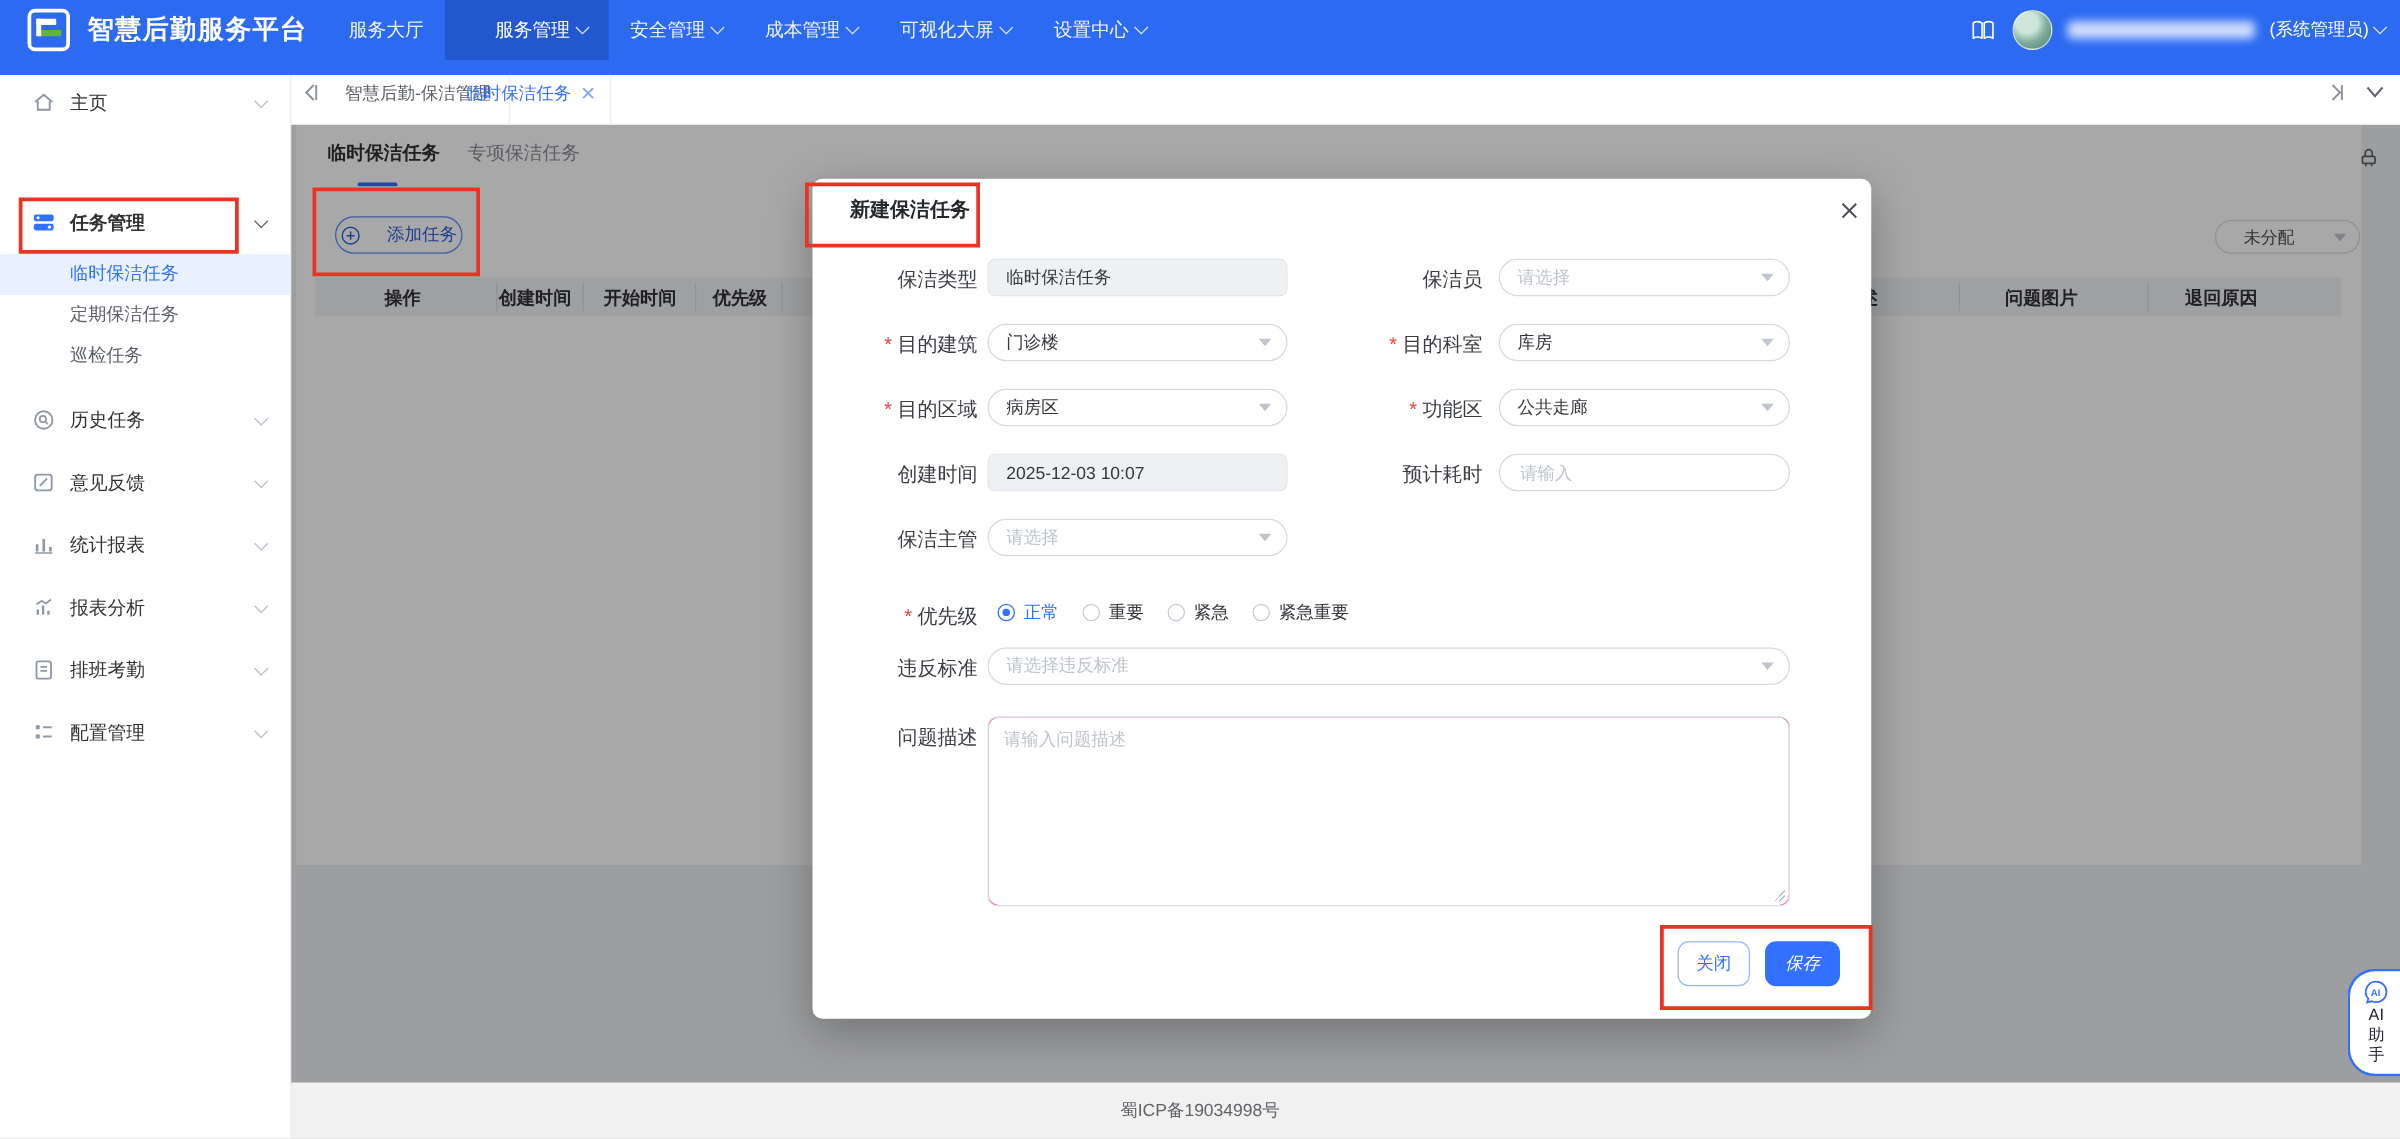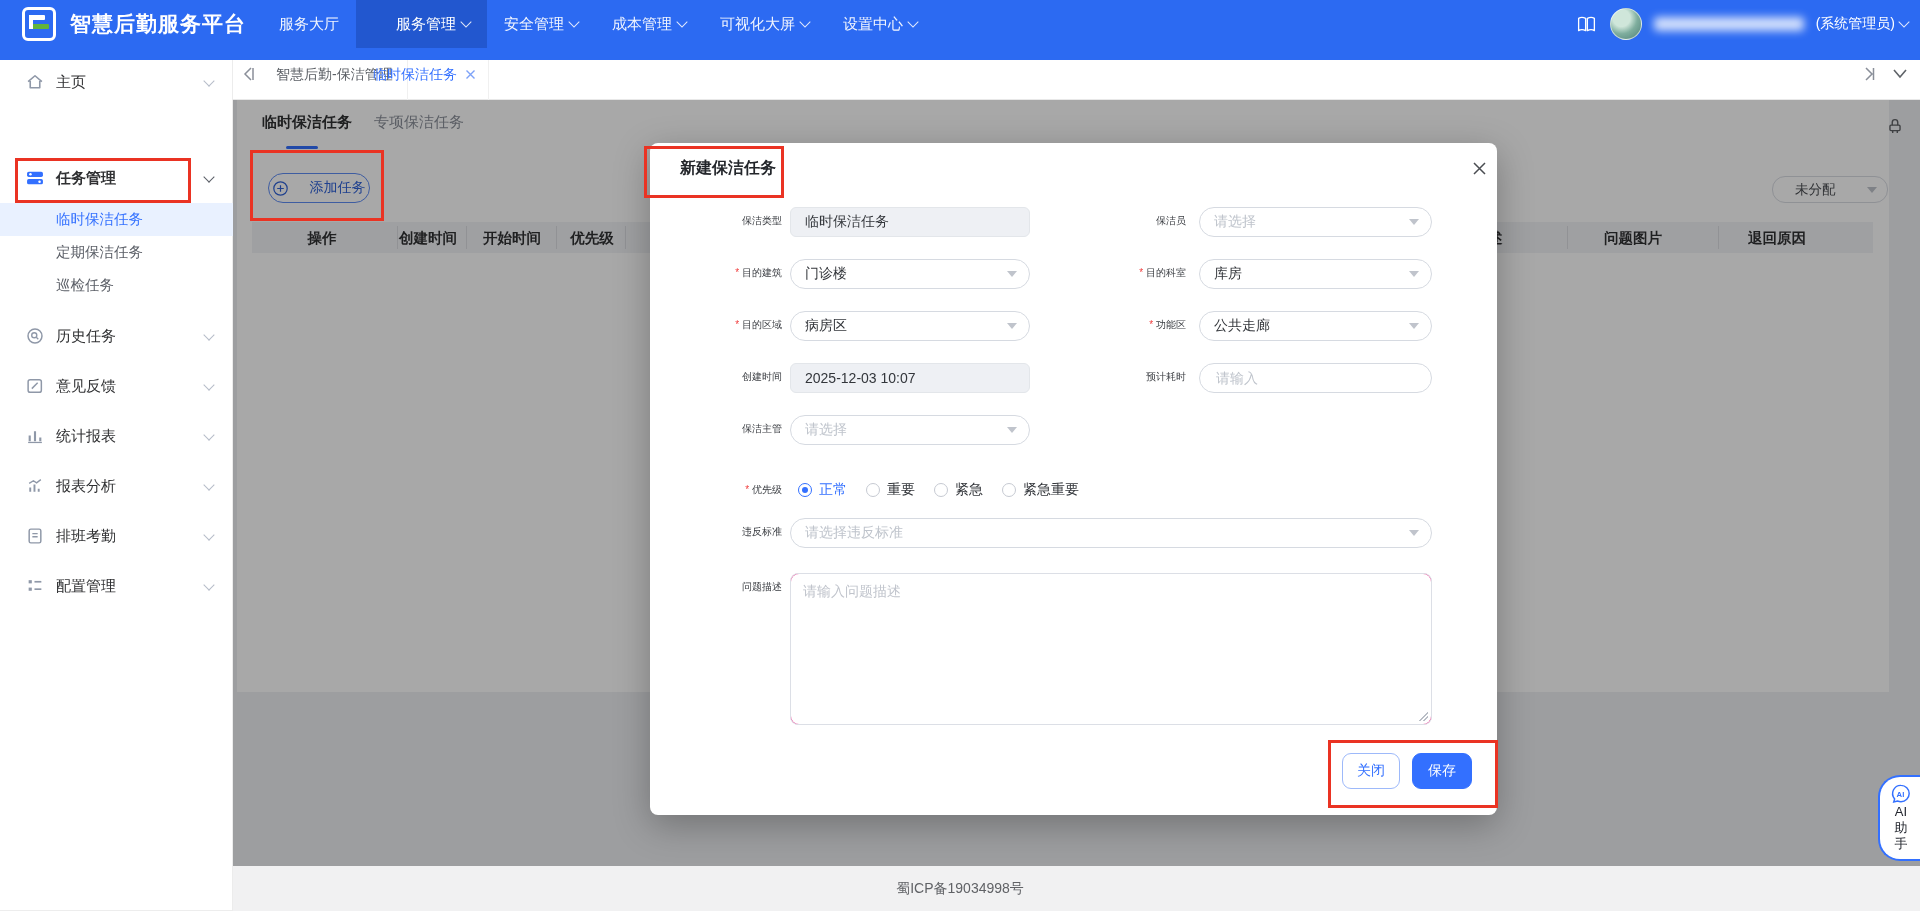--- a/index.html
+++ b/index.html
@@ -54,7 +54,7 @@
   .modal{left:650px;top:143px;width:847px;height:672px;background:#fff;border-radius:8px;box-shadow:0 10px 36px rgba(0,0,0,.28);z-index:100;}
   .m-title{left:680px;top:158px;font-size:16px;font-weight:bold;color:#23262b;z-index:101;}
   .m-close{left:1466px;top:155px;width:26px;height:26px;color:#606266;font-size:19px;display:flex;align-items:center;justify-content:center;cursor:pointer;z-index:101;}
-  .m-label{position:absolute;width:120px;text-align:right;font-size:10px;color:#3a3d42;z-index:101;white-space:nowrap;}
+  .m-label{position:absolute;width:120px;text-align:right;font-size:16px;color:#3a3d42;z-index:101;white-space:nowrap;}
   .m-label.req::before{content:"* ";color:#f03e3e;}
   .fld{position:absolute;height:30px;border:1px solid #d6dae1;border-radius:15px;background:#fff;box-sizing:border-box;display:flex;align-items:center;justify-content:space-between;padding:0 12px 0 14px;font-size:14px;color:#33363b;z-index:101;cursor:pointer;}
   .fld .ph{color:#bfc4cc;}

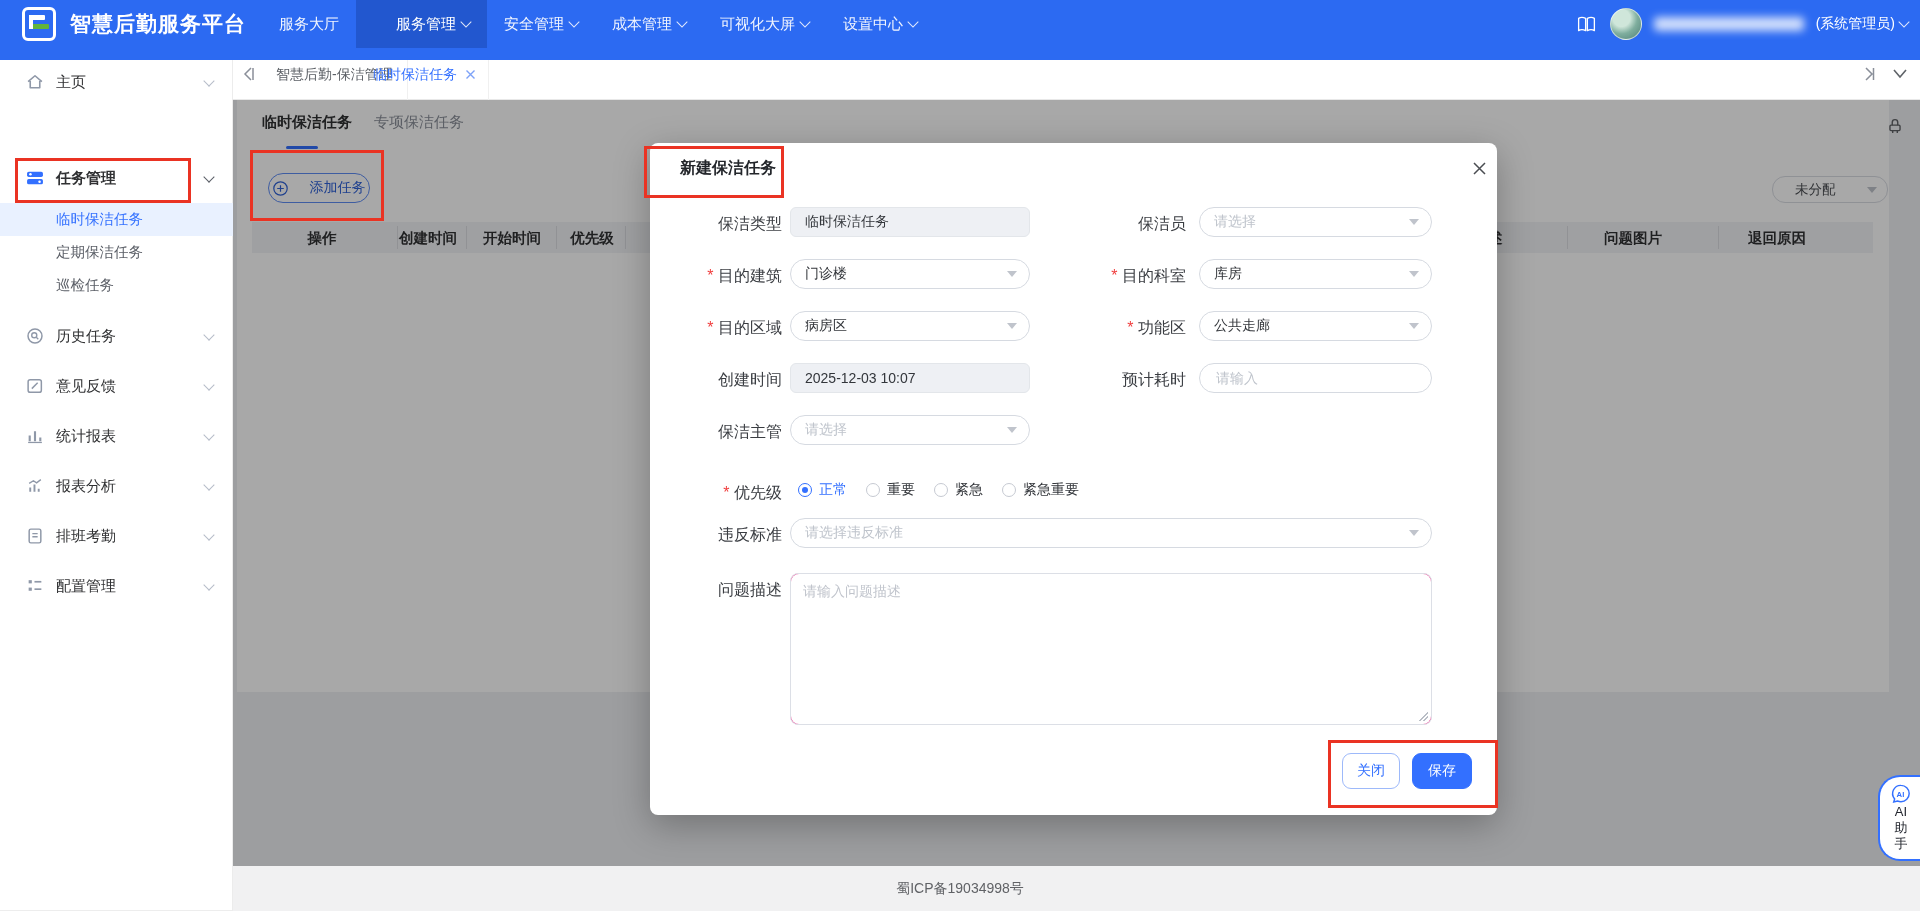--- a/index.html
+++ b/index.html
@@ -74,7 +74,7 @@
      linear-gradient(135deg,transparent 0 55%,#b9bec6 55% 62%,transparent 62% 75%,#b9bec6 75% 82%,transparent 82%);}
   .btn{position:absolute;height:36px;border-radius:9px;font-size:14px;display:flex;align-items:center;justify-content:center;cursor:pointer;box-sizing:border-box;z-index:101;}
   .btn.ghost{left:1342px;top:753px;width:58px;border:1px solid #9db9fa;color:#3370ff;background:#fff;}
-  .btn.primary{left:1412px;top:753px;width:60px;background:#3370ff;color:#fff;border:1px solid #3370ff;}
+  .btn.primary{left:1412px;top:753px;width:60px;background:#3370ff;color:#fff;border:1px solid #3370ff;font-style:italic;}
   
   .redbox{position:absolute;border:3px solid #ea3323;z-index:200;pointer-events:none;}
   

